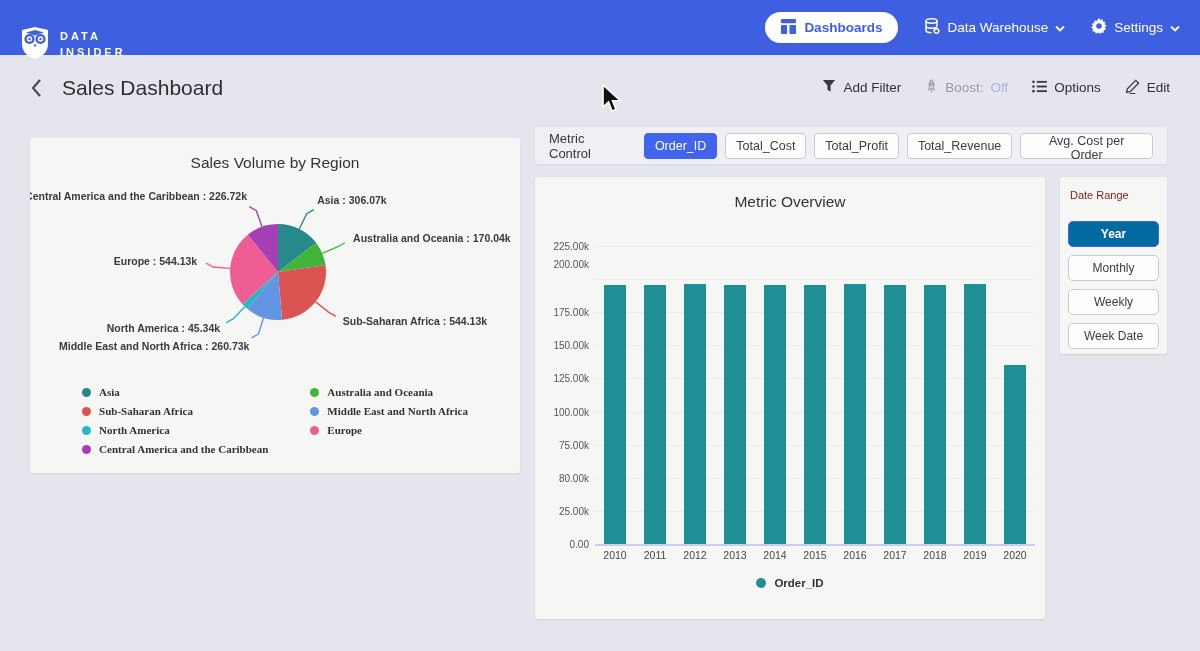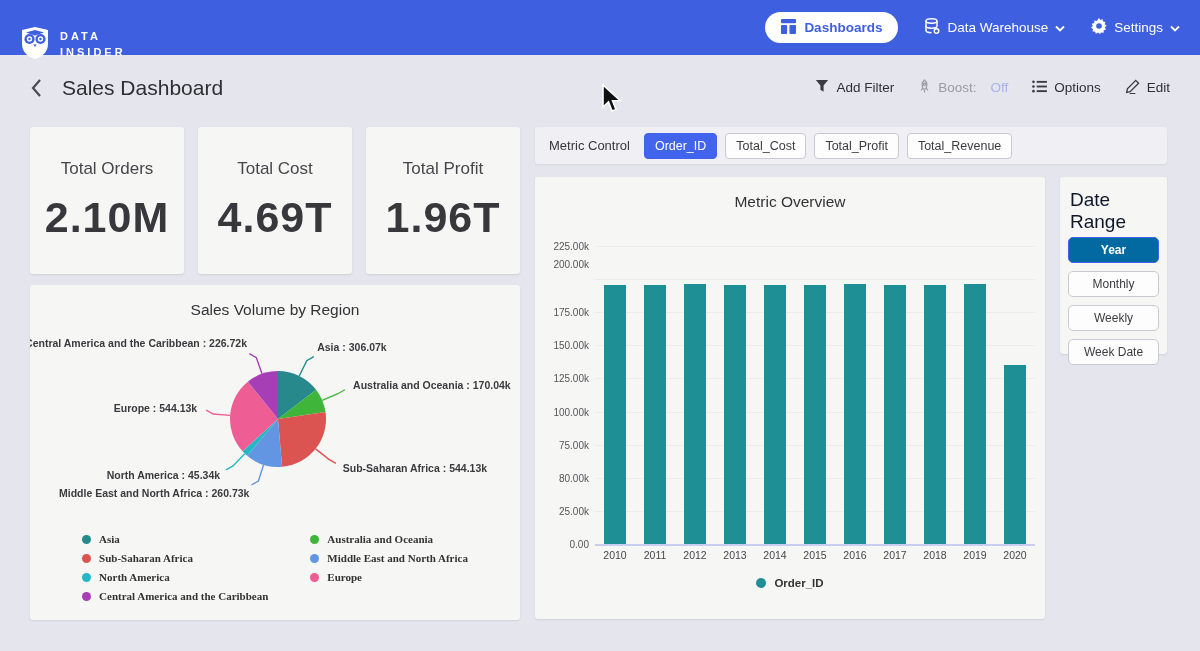--- a/index.html
+++ b/index.html
@@ -21,7 +21,7 @@
   .ph-actions { display:flex; align-items:center; gap:24px; }
   .ph-action { display:flex; align-items:center; gap:7px; font-size:13.5px; color:#2f2f34; font-weight:500; cursor:pointer; background:none; border:none; }
   .ph-action.dim { color:#9a9aa3; cursor:default; }
-  .boost-off { color:#aab4ee;margin-left:7px; }
+  .boost-off { color:#aab4ee; }
 
   
   .main { display:flex; padding:7px 30px 0 30px; gap:15px; }

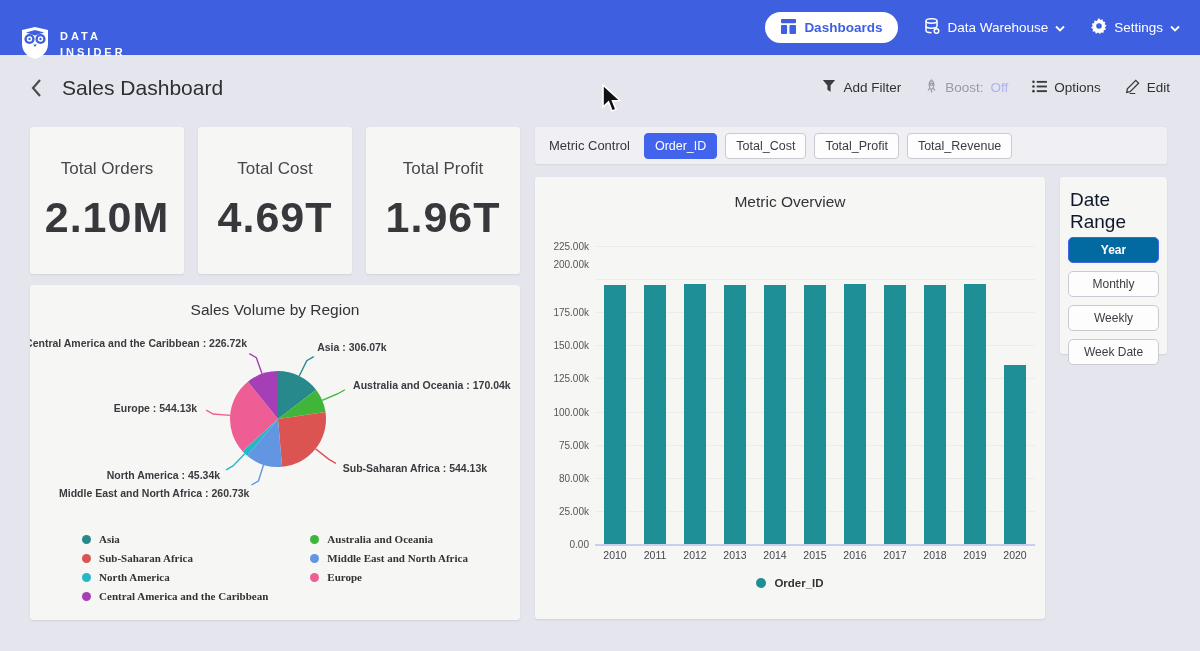--- a/index.html
+++ b/index.html
@@ -282,6 +282,7 @@
           <button class="chip">Total_Cost</button>
           <button class="chip">Total_Profit</button>
           <button class="chip">Total_Revenue</button>
+          <button class="chip">Avg. Cost per Order</button>
         </span>
     </div>
 

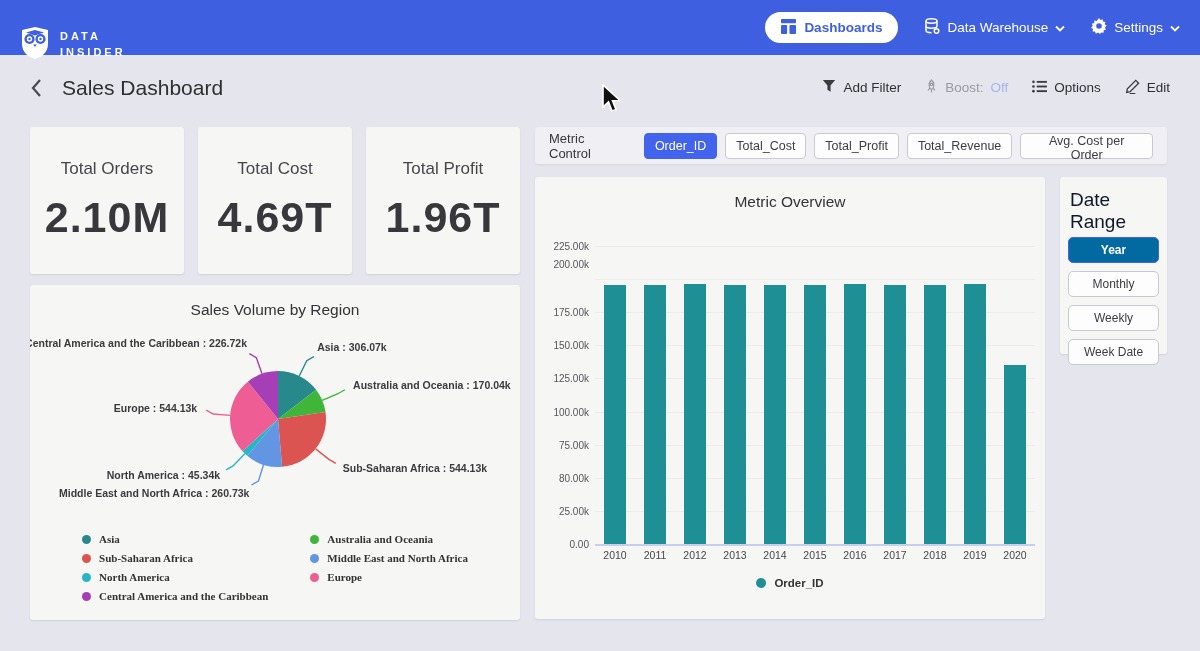--- a/index.html
+++ b/index.html
@@ -197,20 +197,6 @@
 <div class="main">
 
   <div class="col-left">
-    <div class="kpi-row" id="kpi-row">
-        <div class="card kpi-card">
-          <div class="kpi-label">Total Orders</div>
-          <div class="kpi-value">2.10M</div>
-        </div>
-        <div class="card kpi-card">
-          <div class="kpi-label">Total Cost</div>
-          <div class="kpi-value">4.69T</div>
-        </div>
-        <div class="card kpi-card">
-          <div class="kpi-label">Total Profit</div>
-          <div class="kpi-value">1.96T</div>
-        </div>
-      </div>
 
     <div class="card pie-card">
       <div class="chart-title">Sales Volume by Region</div>

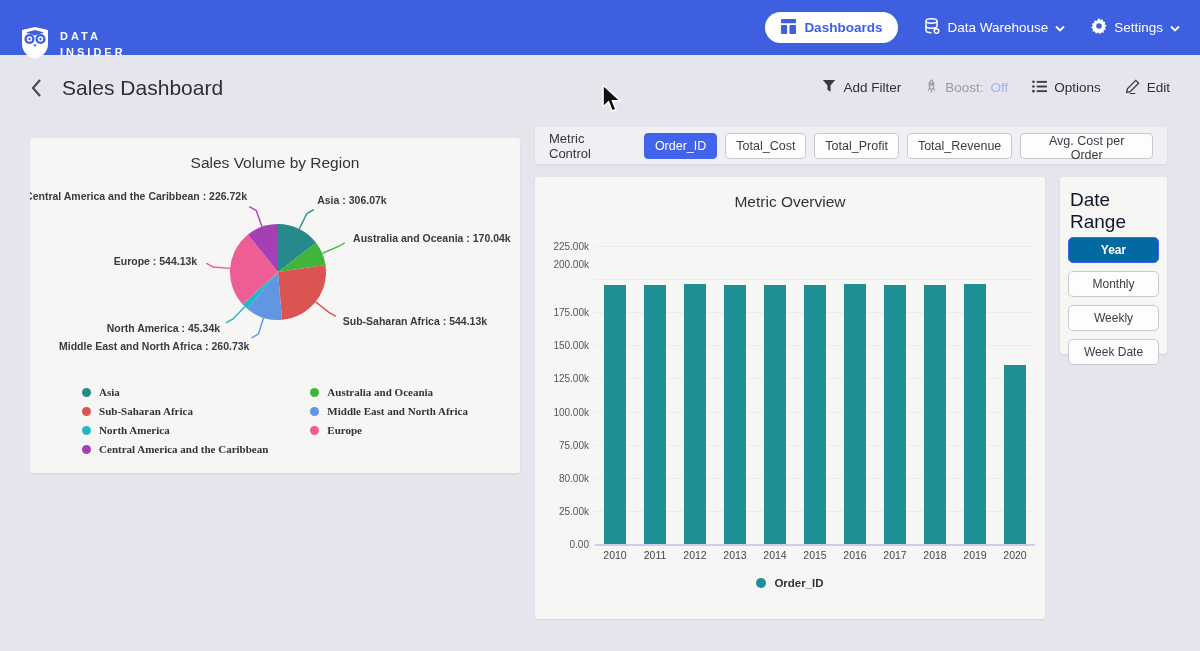--- a/index.html
+++ b/index.html
@@ -60,7 +60,7 @@
 
   
   .date-panel { width:107px; height:177px; padding:12px 8px; }
-  .date-label { font-size:19px; color:#0f172a; margin-bottom:4px; padding-left:2px; }
+  .date-label { font-size:11px; color:#7f1d1d; margin-bottom:20px; padding-left:2px; }
   .date-btn { display:block; width:100%; height:26px; margin-bottom:8px; border-radius:5px; border:1px solid #c9c9d2; background:#fdfdfd; font-size:12px; color:#3c3c42; cursor:pointer; font-family:inherit; }
   .date-btn.selected { background:#0369a1; border-color:#4263eb; color:#fff;font-weight:bold; }
 

